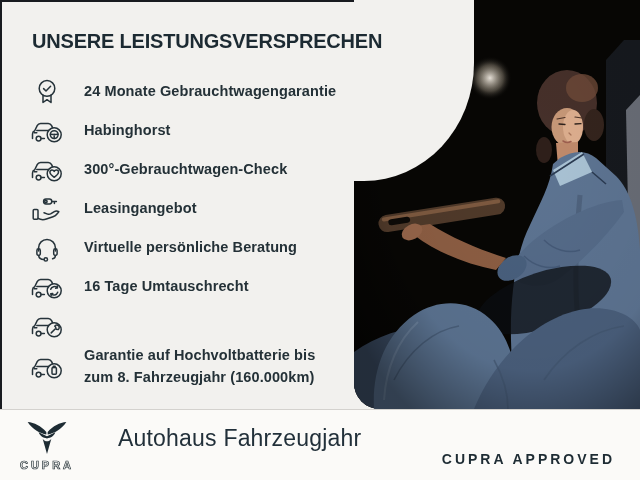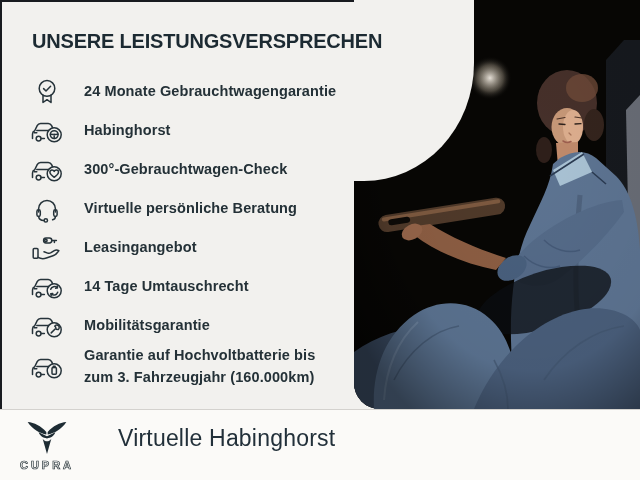--- a/index.html
+++ b/index.html
@@ -186,6 +186,21 @@
 
     <div class="promise-row">
       <span class="p-icon">
+        <svg width="32" height="30" viewBox="0 0 32 30">
+          <g class="ic">
+            <rect x="2.2" y="15.6" width="4.8" height="9.6" rx="1"></rect>
+            <path d="M7 24.4 c2.8 1.5 5.6 1.6 8.4 .6 l6.6 -2.3 c1.7 -.6 3.1 -1.6 4.2 -3 l1.6 -2 c-1.4 -.9 -3.1 -1 -4.5 -.1 l-3.3 2.1 c-1 .6 -2.2 .8 -3.3 .4 l-3.7 -1.3"></path>
+            <rect x="12.6" y="5" width="8.2" height="5" rx="2.4"></rect>
+            <circle cx="14.9" cy="7.5" r="1.2"></circle>
+            <path d="M20.8 7.5 h4.6 M23.4 7.5 v2"></path>
+          </g>
+        </svg>
+      </span>
+      <span class="p-label">Leasingangebot</span>
+    </div>
+
+    <div class="promise-row">
+      <span class="p-icon">
         <svg width="30" height="30" viewBox="0 0 30 30">
           <g class="ic">
             <path d="M6.6 18 v-3.2 a8.4 8.4 0 0 1 16.8 0 V18"></path>
@@ -198,21 +213,6 @@
         </svg>
       </span>
       <span class="p-label">Virtuelle persönliche Beratung</span>
-    </div>
-
-    <div class="promise-row">
-      <span class="p-icon">
-        <svg width="32" height="30" viewBox="0 0 32 30">
-          <g class="ic">
-            <rect x="2.2" y="15.6" width="4.8" height="9.6" rx="1"></rect>
-            <path d="M7 24.4 c2.8 1.5 5.6 1.6 8.4 .6 l6.6 -2.3 c1.7 -.6 3.1 -1.6 4.2 -3 l1.6 -2 c-1.4 -.9 -3.1 -1 -4.5 -.1 l-3.3 2.1 c-1 .6 -2.2 .8 -3.3 .4 l-3.7 -1.3"></path>
-            <rect x="12.6" y="5" width="8.2" height="5" rx="2.4"></rect>
-            <circle cx="14.9" cy="7.5" r="1.2"></circle>
-            <path d="M20.8 7.5 h4.6 M23.4 7.5 v2"></path>
-          </g>
-        </svg>
-      </span>
-      <span class="p-label">Leasingangebot</span>
     </div>
 
     <div class="promise-row">

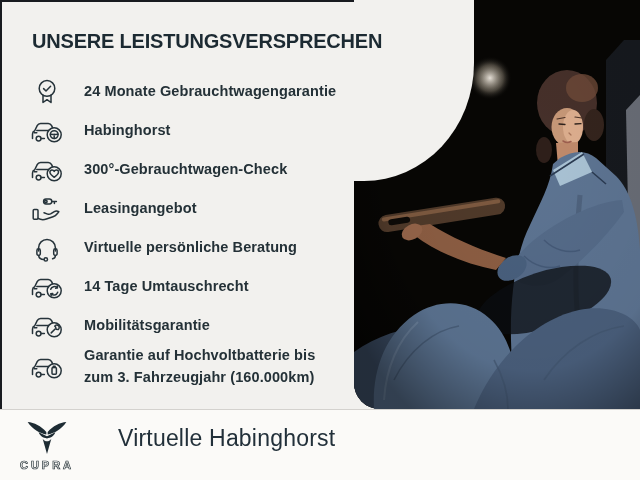--- a/index.html
+++ b/index.html
@@ -232,7 +232,7 @@
           </g>
         </svg>
       </span>
-      <span class="p-label">14 Tage Umtauschrecht</span>
+      <span class="p-label">16 Tage Umtauschrecht</span>
     </div>
 
     <div class="promise-row">

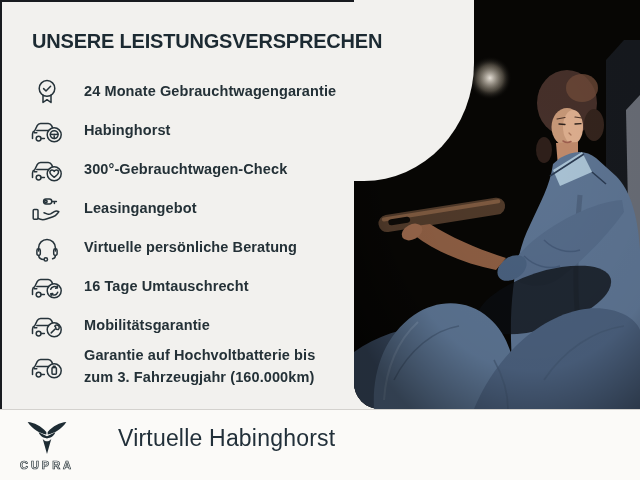--- a/index.html
+++ b/index.html
@@ -250,7 +250,6 @@
           </g>
         </svg>
       </span>
-      <span class="p-label">Mobilitätsgarantie</span>
     </div>
 
     <div class="promise-row">

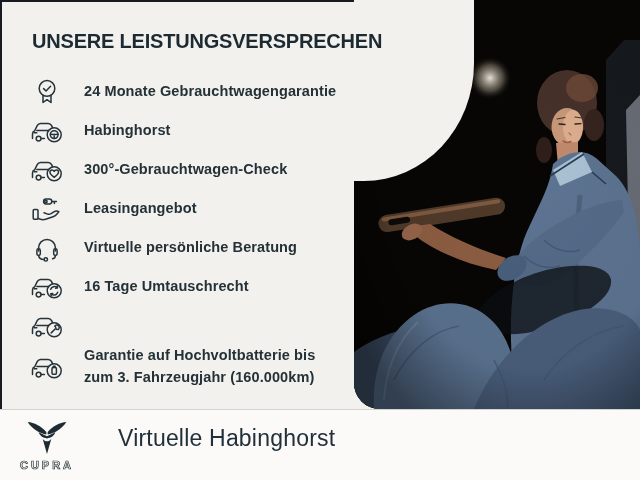--- a/index.html
+++ b/index.html
@@ -268,7 +268,7 @@
         </svg>
       </span>
       <span class="p-label">Garantie auf Hochvoltbatterie bis
-zum 3. Fahrzeugjahr (160.000km)</span>
+zum 8. Fahrzeugjahr (160.000km)</span>
     </div>
 
   </div>

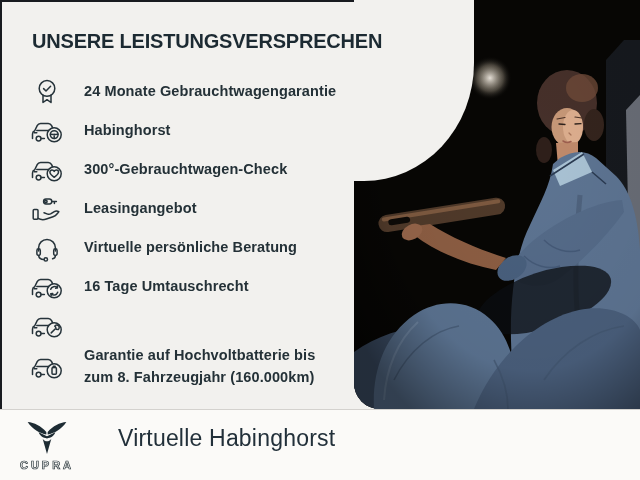--- a/index.html
+++ b/index.html
@@ -287,7 +287,7 @@
         <text x="35" y="10.5" text-anchor="middle" font-family="Liberation Sans, sans-serif" font-size="11" font-weight="bold" letter-spacing="3" fill="none" stroke="#243137" stroke-width="0.7">CUPRA</text>
       </svg>
     </div>
-    <div class="dealer-name">Virtuelle Habinghorst</div>
+    <div class="dealer-name">Autohaus Fahrzeugjahr</div>
   </div>
 
 </div>

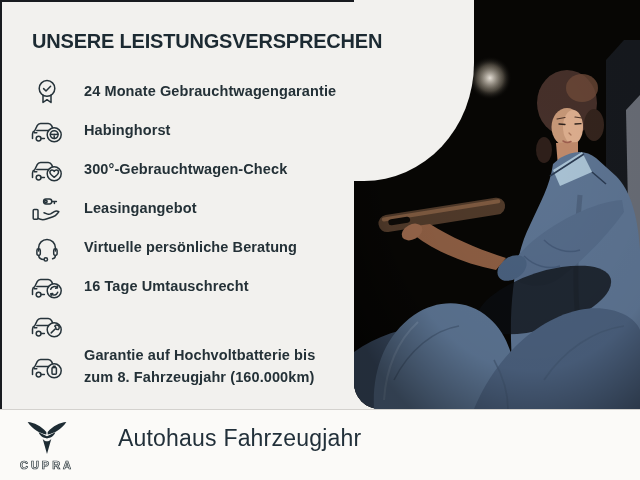--- a/index.html
+++ b/index.html
@@ -288,6 +288,7 @@
       </svg>
     </div>
     <div class="dealer-name">Autohaus Fahrzeugjahr</div>
+    <div class="approved">CUPRA APPROVED</div>
   </div>
 
 </div>

